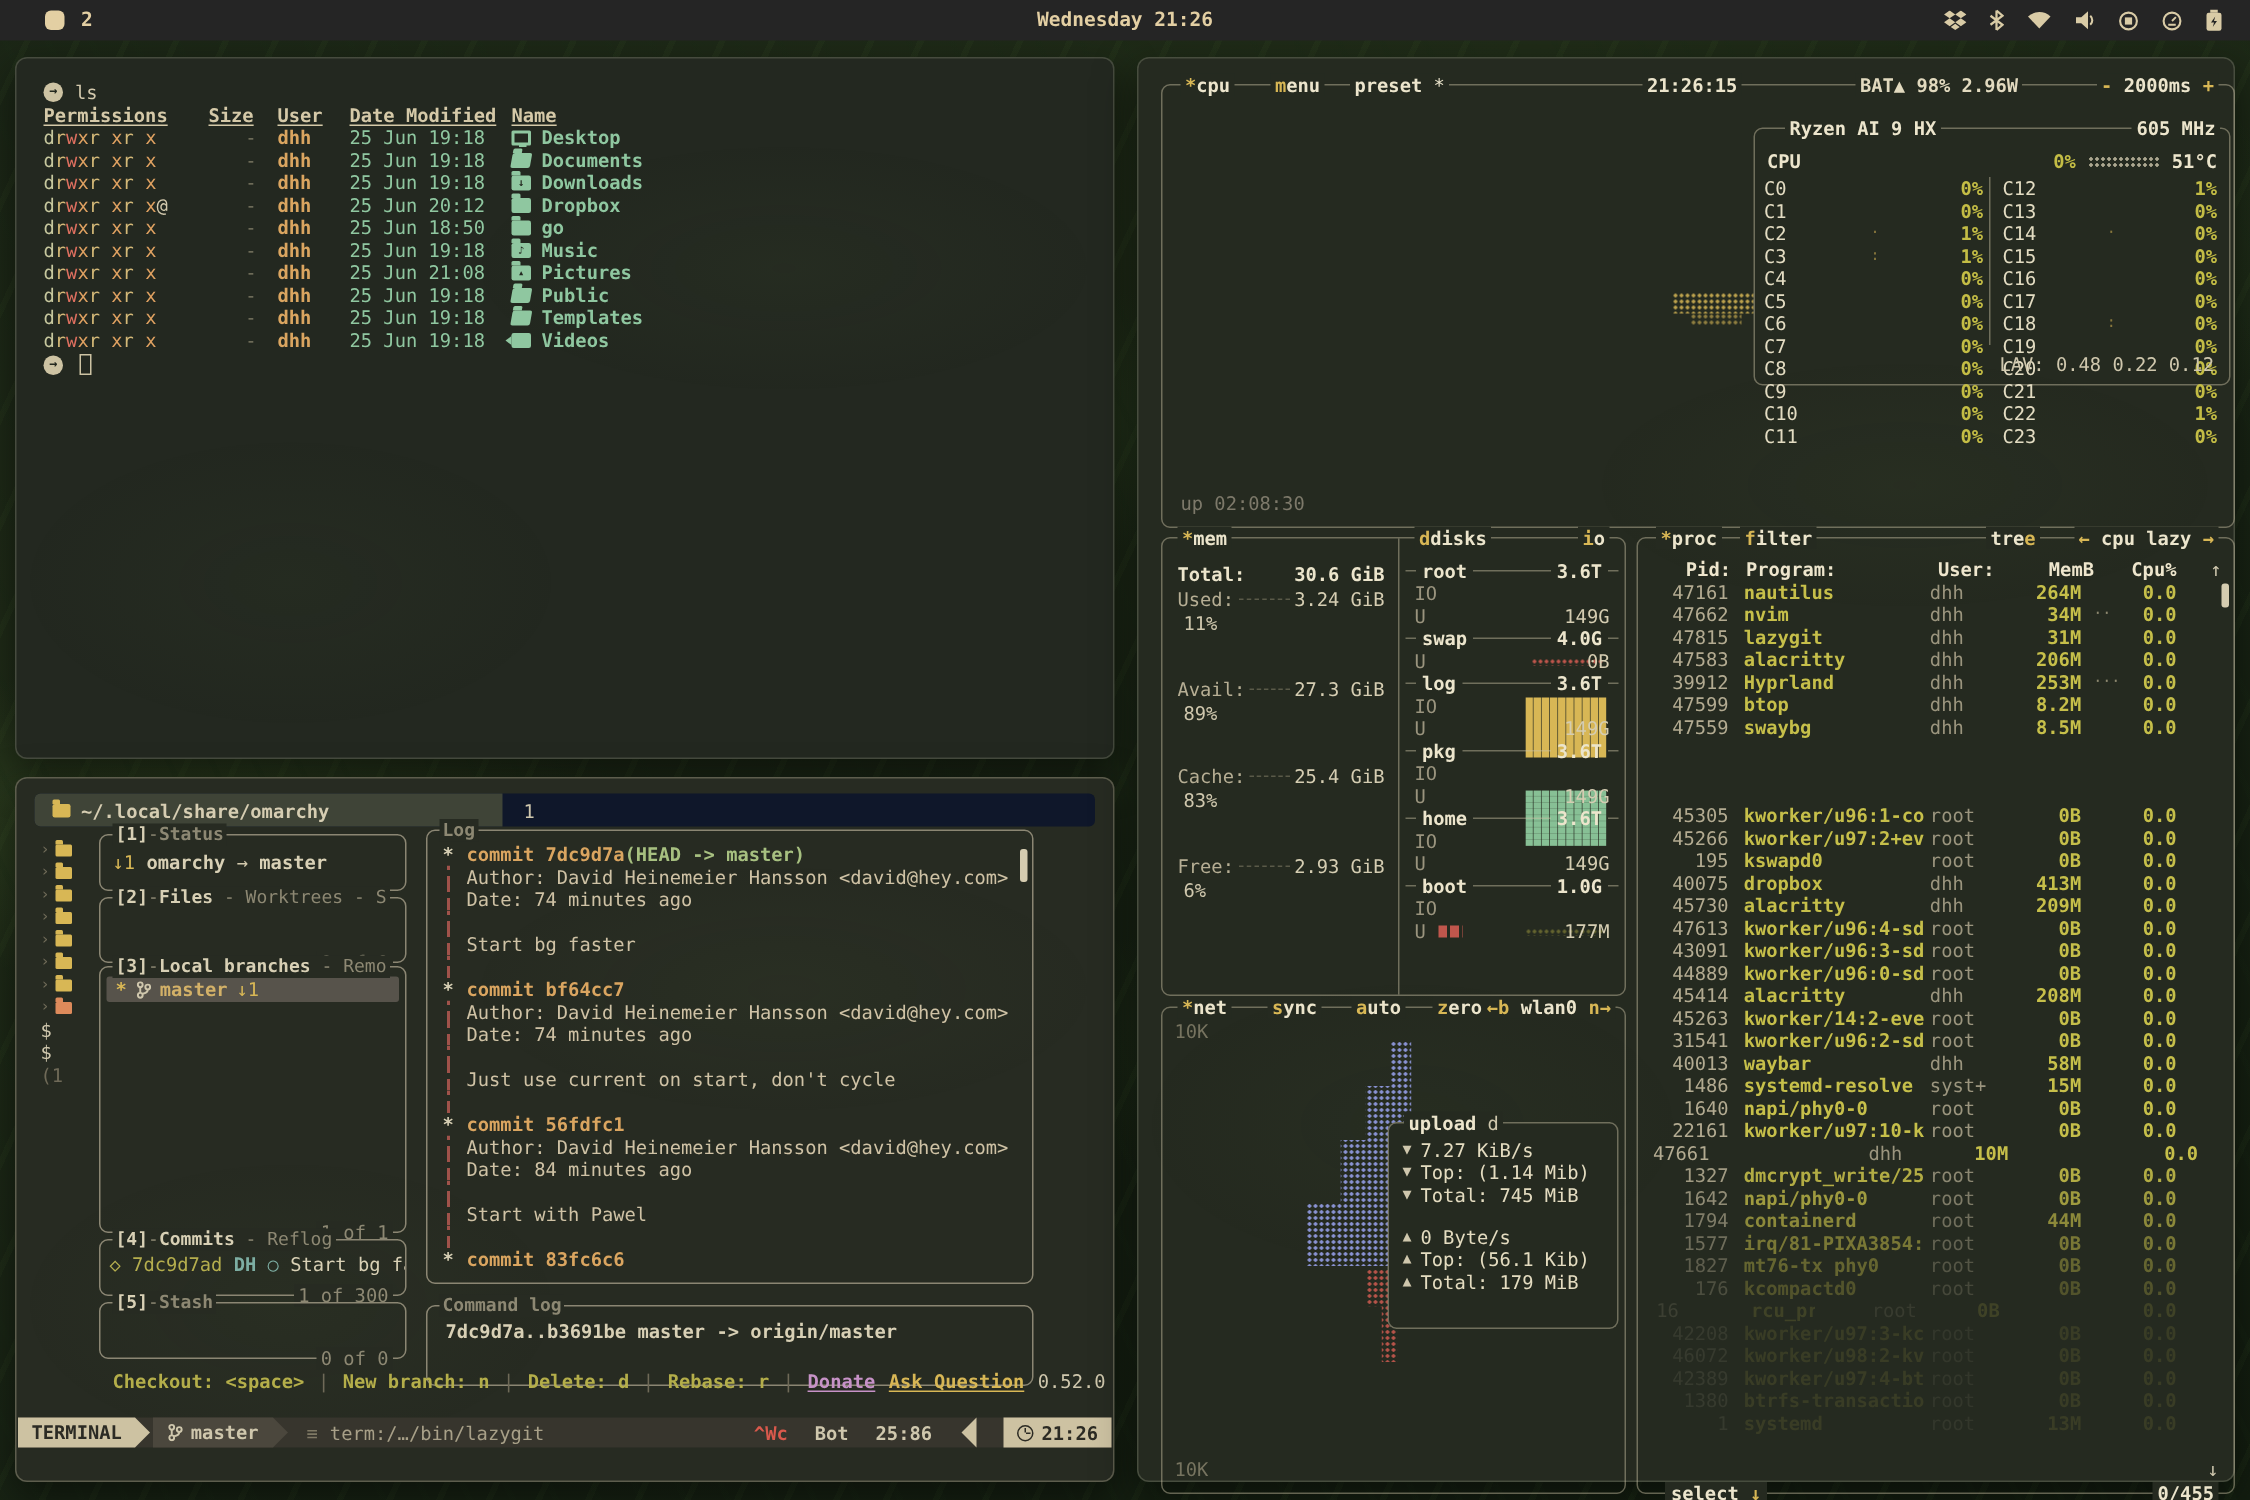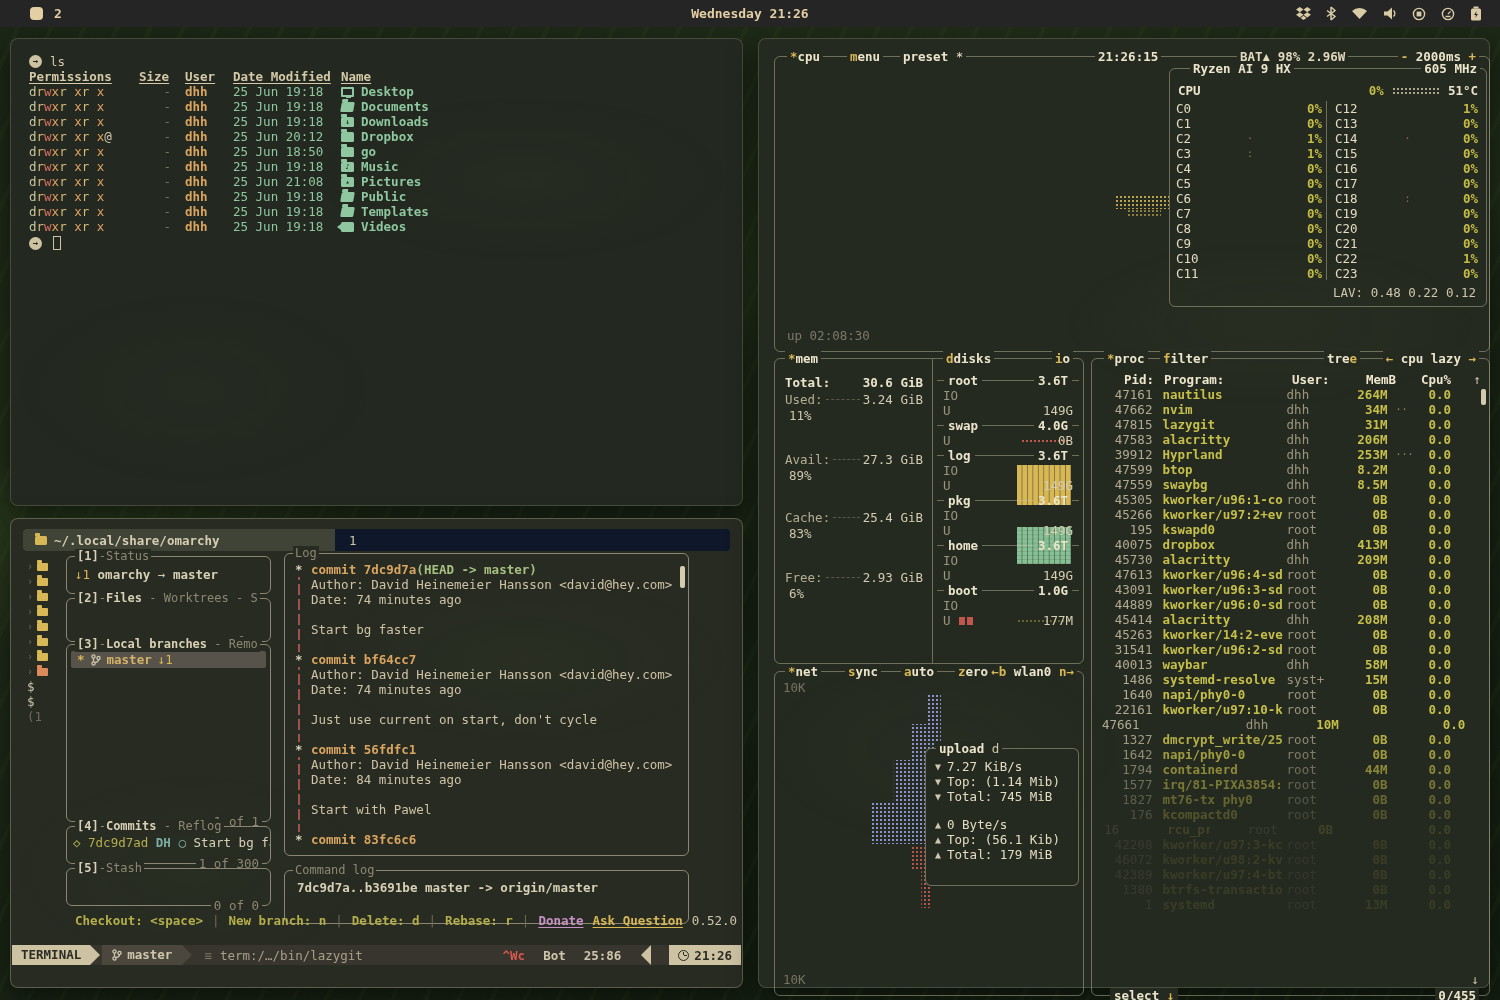--- a/index.html
+++ b/index.html
@@ -148,7 +148,7 @@
   .bx-mem{left:15px;top:319px;width:310px;height:306px}
   .bx-net{left:15px;top:632px;width:310px;height:325px}
   .bx-proc{left:332px;top:319px;width:399px;height:638px}
-  .bx-chip{position:absolute;left:394px;top:11px;width:318px;height:239px;border:1px solid var(--bord);border-radius:6px}
+  .bx-chip{position:absolute;left:394px;top:28px;width:318px;height:172px;border:1px solid var(--bord);border-radius:6px}
   .uptime{position:absolute;left:12px;bottom:8px;color:#7d796a}
   .dots{background-image:radial-gradient(circle, var(--c) 1px, transparent 1.35px);background-size:4px 4px;position:absolute}
   .blocks{background-image:linear-gradient(var(--c),var(--c));background-size:5px 4px;background-repeat:space;position:absolute}

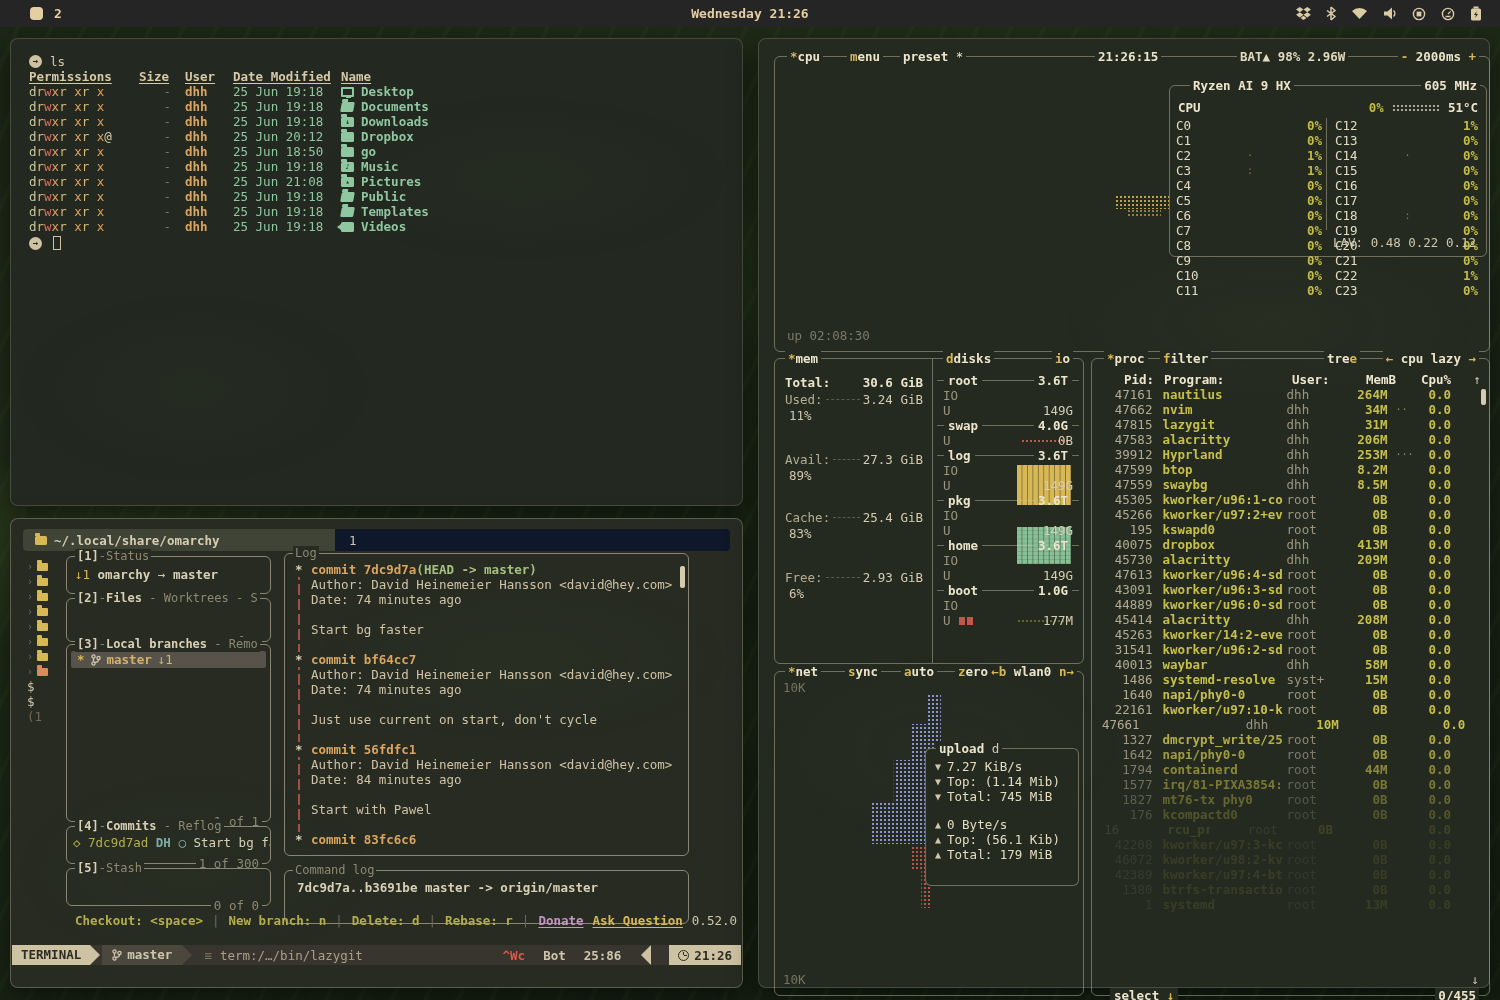--- a/index.html
+++ b/index.html
@@ -1070,7 +1070,7 @@
           <span class="pp-dots"></span>
           <span class="pp-cpu">0.0</span>
         </div>
-        <div class="prow" style="opacity: 1;">
+        <div class="prow" style="opacity: 1; margin-top: 44px;">
           <span class="pp-pid">45305</span>
           <span class="pp-prog">kworker/u96:1-co</span>
           <span class="pp-user">root</span>

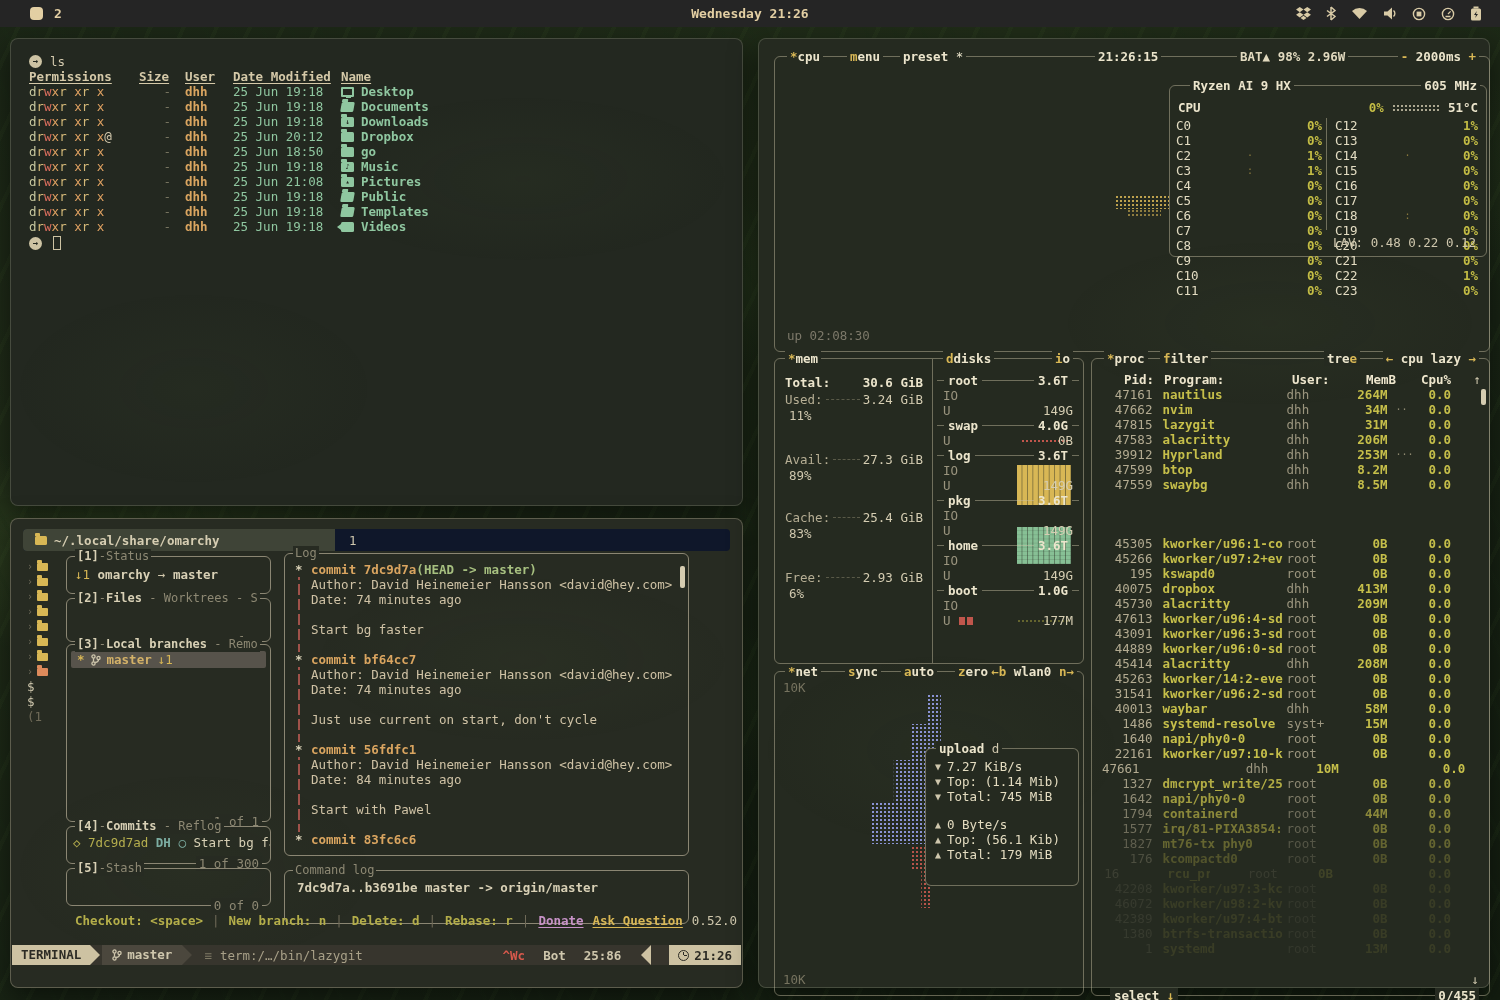--- a/index.html
+++ b/index.html
@@ -91,7 +91,7 @@
   .ptitle{position:absolute;top:-8px;left:8px;background:#272b22;padding:0 2px;white-space:nowrap;font-size:12px}
   .ptitle .num{color:#d8d0b5;font-weight:700}
   .ptitle .tname{color:#d8d0b5;font-weight:700}
-  .ptitle .tname.dim{color:var(--dim);font-weight:400}
+  .ptitle .tname.dim{color:var(--dim);font-weight:700}
   .ptitle .extra{color:var(--dim)}
   .pcount{position:absolute;bottom:-8px;right:8px;background:#272b22;padding:0 3px;color:var(--dim)}
   .p-status{left:55px;top:37px;width:205px;height:38px}

